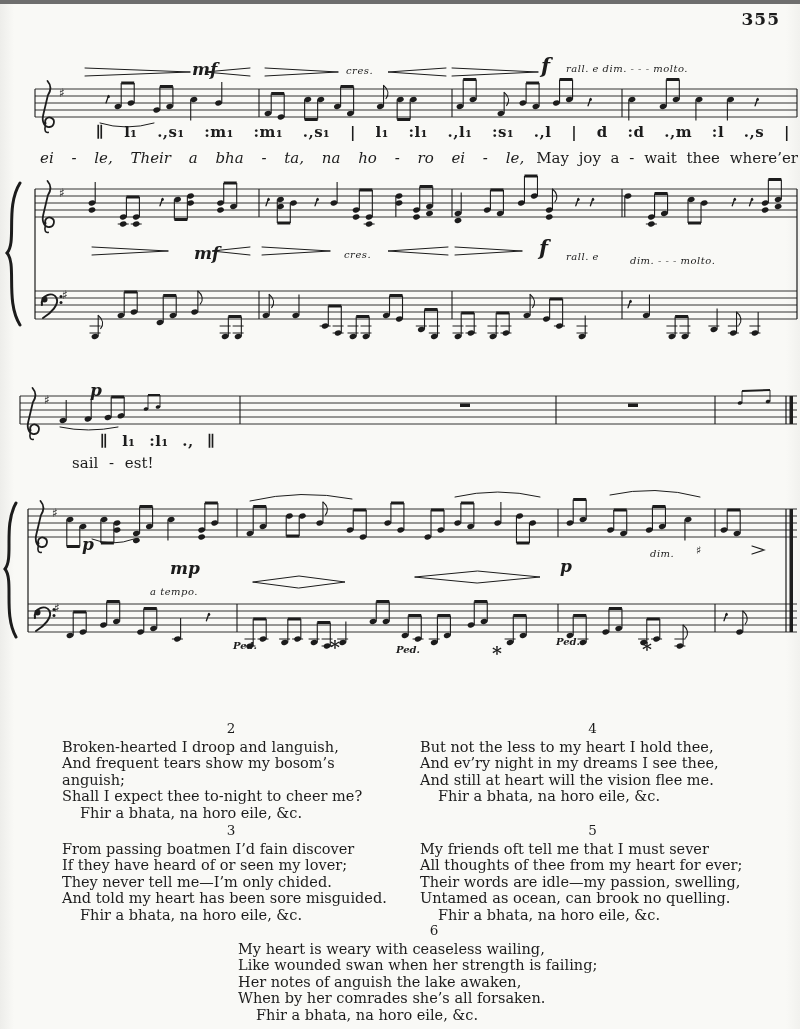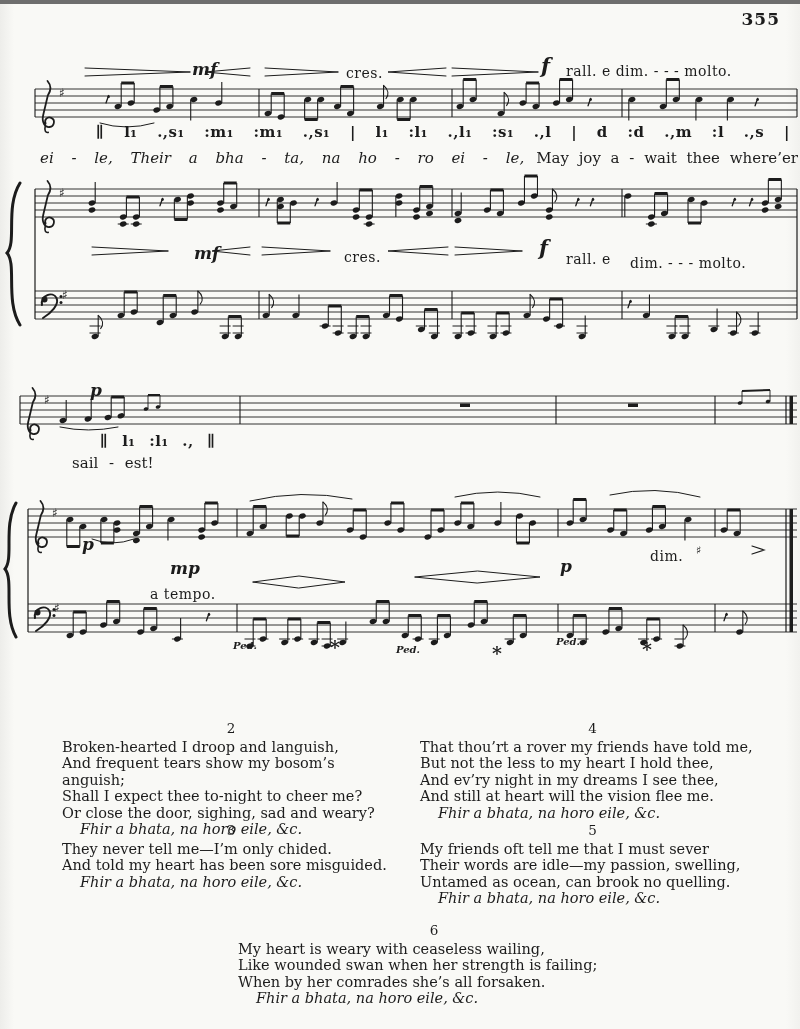--- a/index.html
+++ b/index.html
@@ -11,7 +11,7 @@
   .system{position:absolute;left:0;width:800px;}
   .eng{position:absolute;left:0;top:0;}
   .dyn-big{font-style:italic;font-weight:bold;font-size:17px;}
-  .dyn-txt{font-size:14px;letter-spacing:0.5px;}
+  .dyn-txt{font-style:italic;font-size:10px;letter-spacing:0.5px;}
   .solfa{font-weight:bold;font-size:15px;letter-spacing:0.5px;word-spacing:14px;}
   .solfa2{word-spacing:8px;}
   .lyric{font-size:15px;}

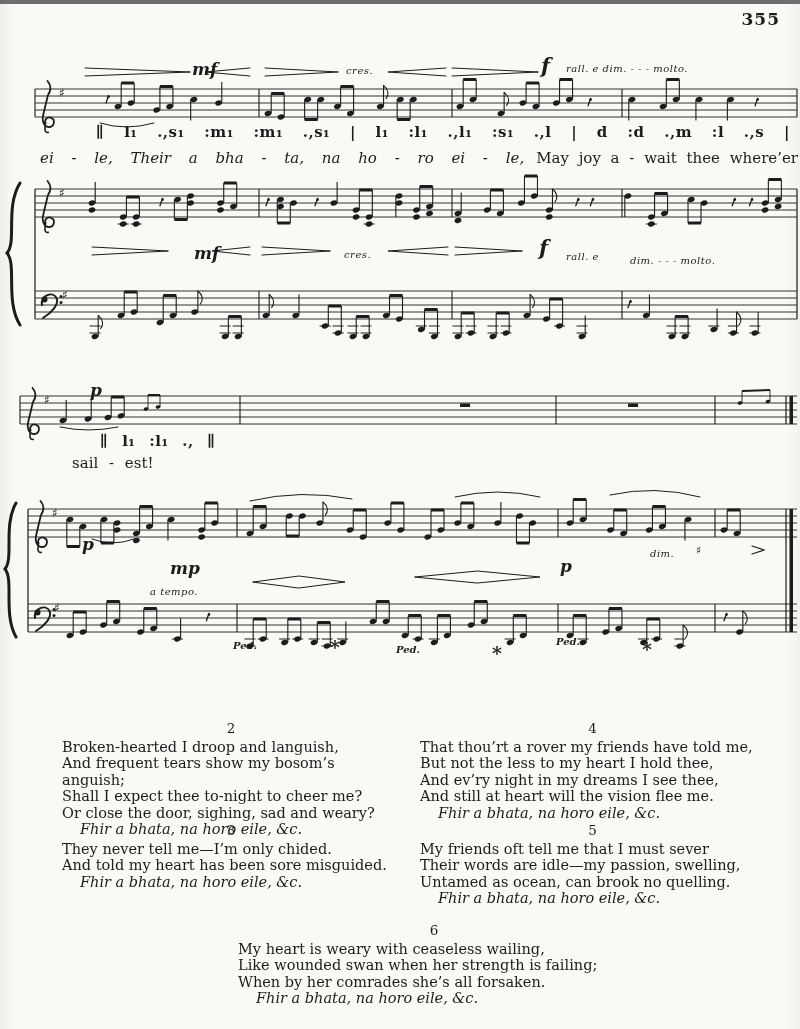--- a/index.html
+++ b/index.html
@@ -690,7 +690,6 @@
   </div>
   <div class="verse v4">
     <div class="vnum">4</div>
-    <div class="vline">That thou’rt a rover my friends have told me,</div>
     <div class="vline">But not the less to my heart I hold thee,</div>
     <div class="vline">And ev’ry night in my dreams I see thee,</div>
     <div class="vline">And still at heart will the vision flee me.</div>

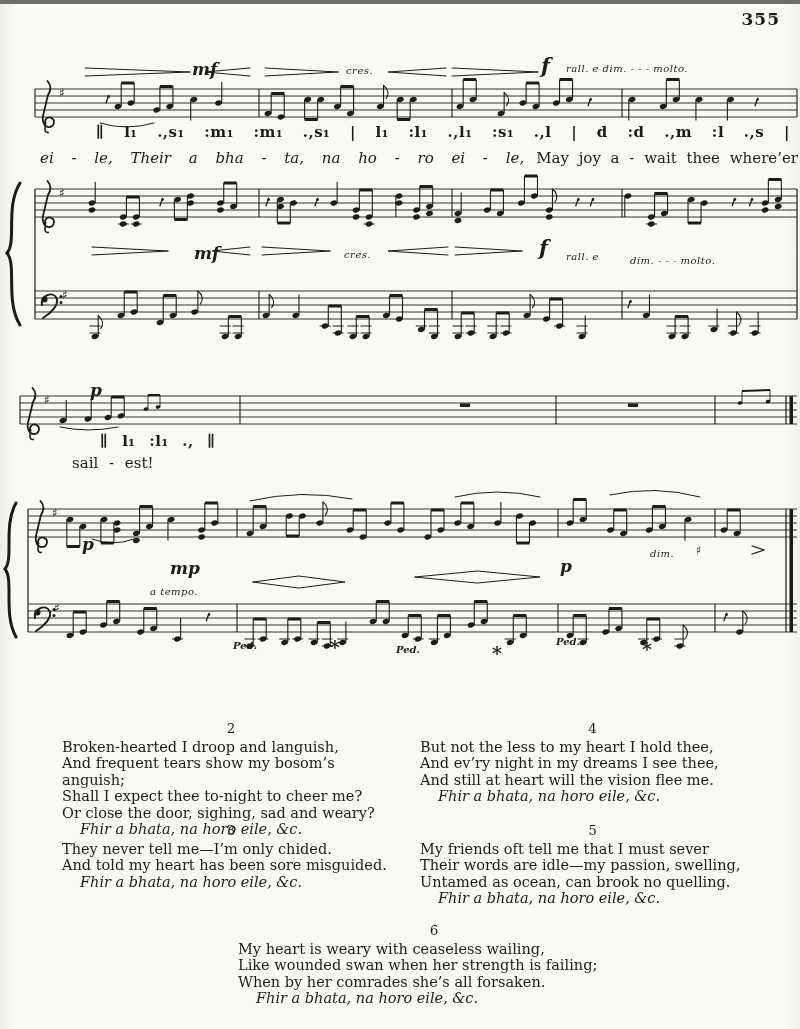--- a/index.html
+++ b/index.html
@@ -21,7 +21,7 @@
   .ast{font-size:19px;font-weight:bold;}
   .verse{position:absolute;font-size:14.5px;line-height:16.5px;}
   .vnum{text-align:center;font-size:13.5px;margin-bottom:2px;}
-  .vref{font-style:italic;padding-left:18px;}
+  .vref{padding-left:18px;}
   .v2{left:62px;top:716px;width:338px;}
   .v3{left:62px;top:818px;width:338px;}
   .v4{left:420px;top:716px;width:345px;}

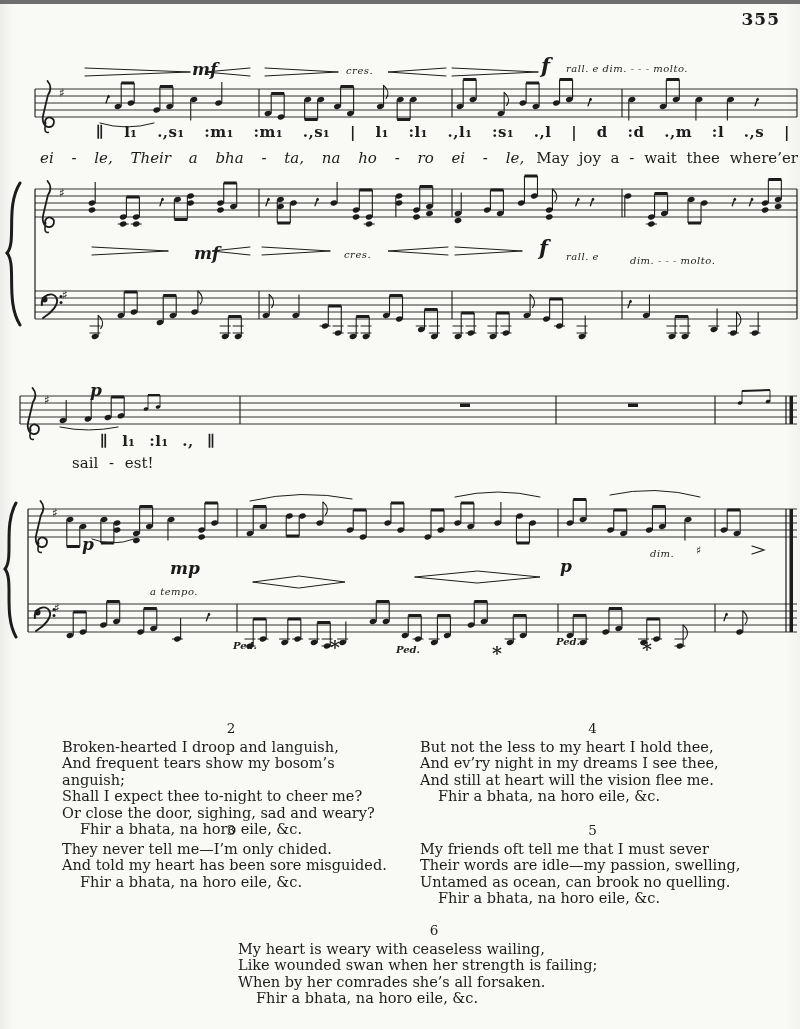--- a/index.html
+++ b/index.html
@@ -679,7 +679,6 @@
     <div class="vline">Broken-hearted I droop and languish,</div>
     <div class="vline">And frequent tears show my bosom’s anguish;</div>
     <div class="vline">Shall I expect thee to-night to cheer me?</div>
-    <div class="vline">Or close the door, sighing, sad and weary?</div>
     <div class="vref">Fhir a bhata, na horo eile, &amp;c.</div>
   </div>
   <div class="verse v3">

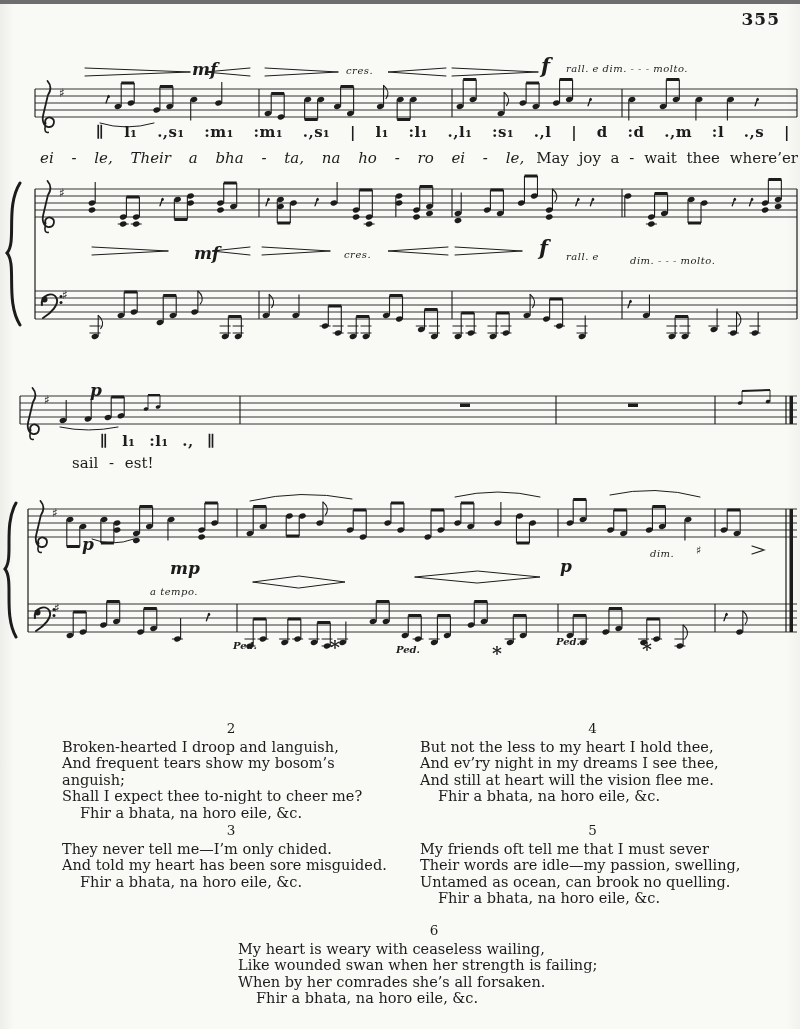--- a/index.html
+++ b/index.html
@@ -683,6 +683,7 @@
   </div>
   <div class="verse v3">
     <div class="vnum">3</div>
+    <div class="vline">From passing boatmen I’d fain discover</div>
     <div class="vline">They never tell me—I’m only chided.</div>
     <div class="vline">And told my heart has been sore misguided.</div>
     <div class="vref">Fhir a bhata, na horo eile, &amp;c.</div>

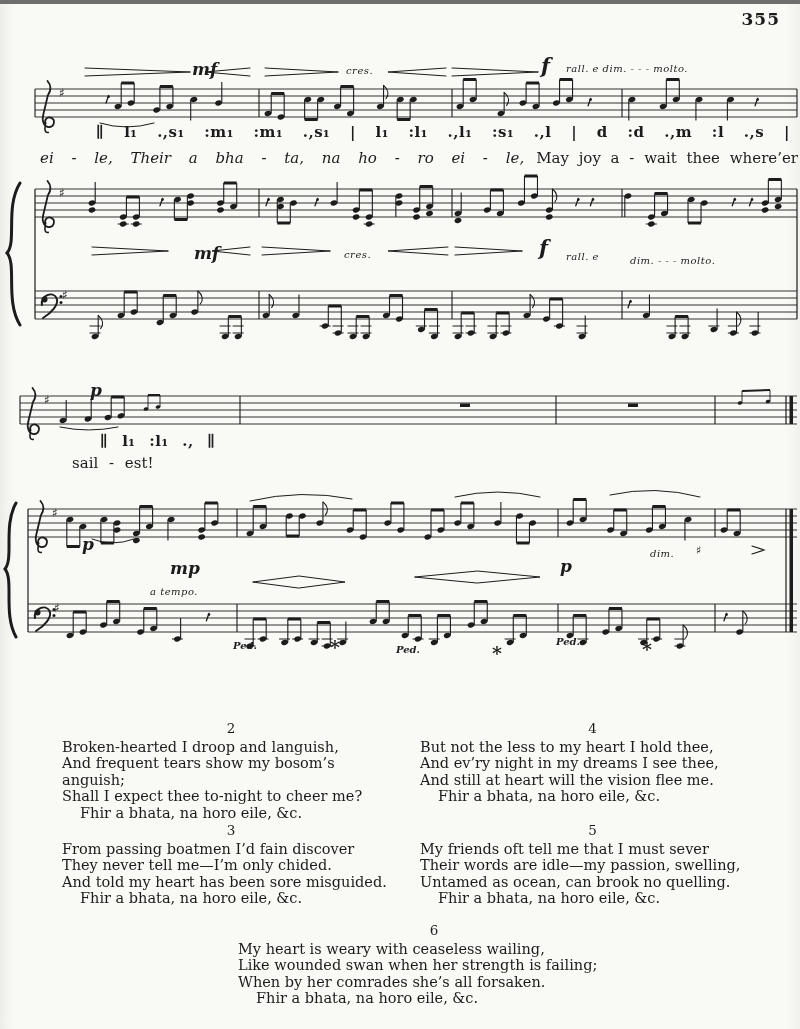--- a/index.html
+++ b/index.html
@@ -684,6 +684,7 @@
   <div class="verse v3">
     <div class="vnum">3</div>
     <div class="vline">From passing boatmen I’d fain discover</div>
+    <div class="vline">If they have heard of or seen my lover;</div>
     <div class="vline">They never tell me—I’m only chided.</div>
     <div class="vline">And told my heart has been sore misguided.</div>
     <div class="vref">Fhir a bhata, na horo eile, &amp;c.</div>

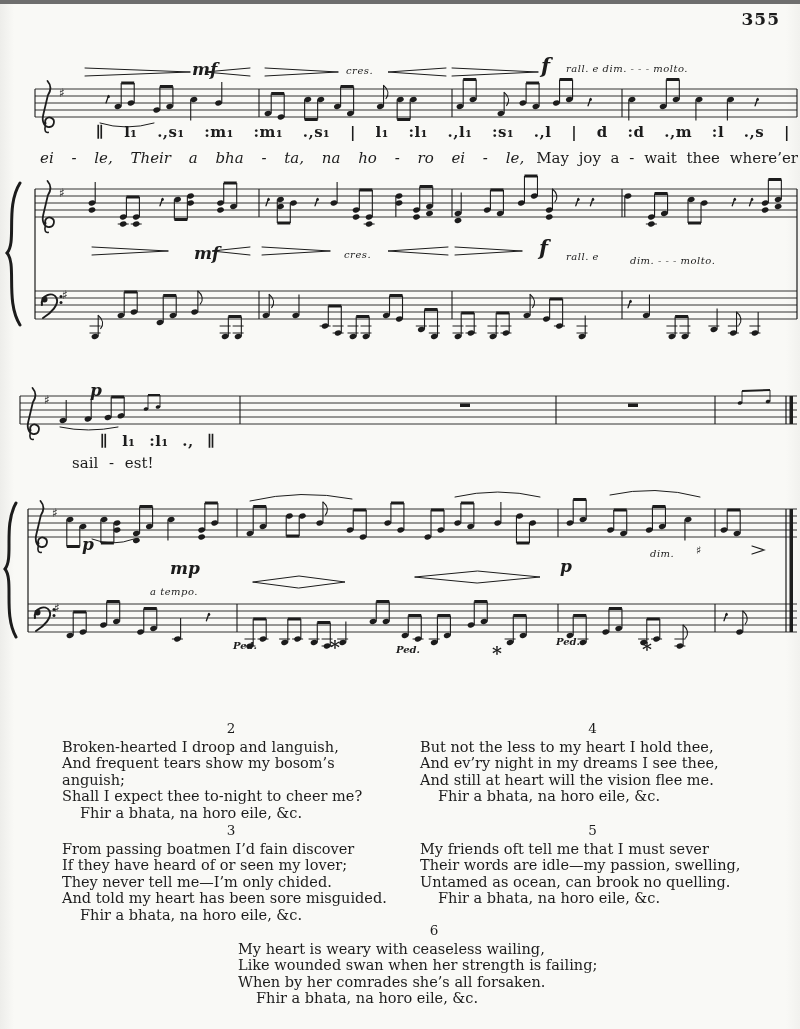--- a/index.html
+++ b/index.html
@@ -699,6 +699,7 @@
   <div class="verse v5">
     <div class="vnum">5</div>
     <div class="vline">My friends oft tell me that I must sever</div>
+    <div class="vline">All thoughts of thee from my heart for ever;</div>
     <div class="vline">Their words are idle—my passion, swelling,</div>
     <div class="vline">Untamed as ocean, can brook no quelling.</div>
     <div class="vref">Fhir a bhata, na horo eile, &amp;c.</div>

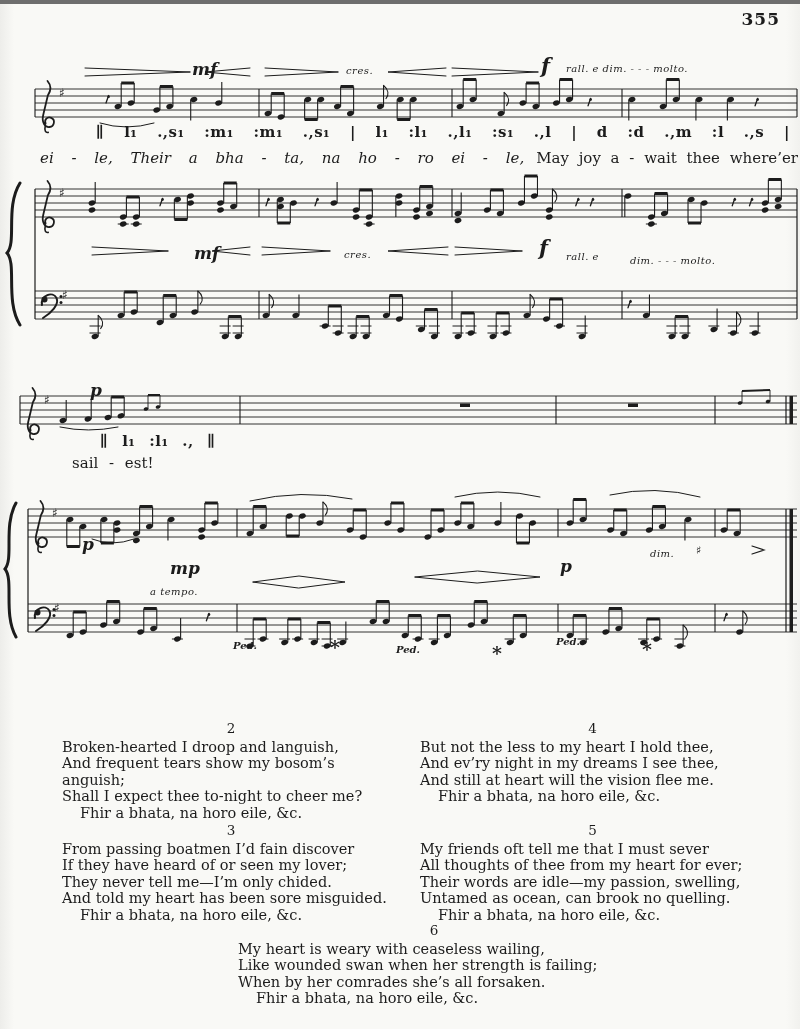--- a/index.html
+++ b/index.html
@@ -708,6 +708,7 @@
     <div class="vnum">6</div>
     <div class="vline">My heart is weary with ceaseless wailing,</div>
     <div class="vline">Like wounded swan when her strength is failing;</div>
+    <div class="vline">Her notes of anguish the lake awaken,</div>
     <div class="vline">When by her comrades she’s all forsaken.</div>
     <div class="vref">Fhir a bhata, na horo eile, &amp;c.</div>
   </div>

